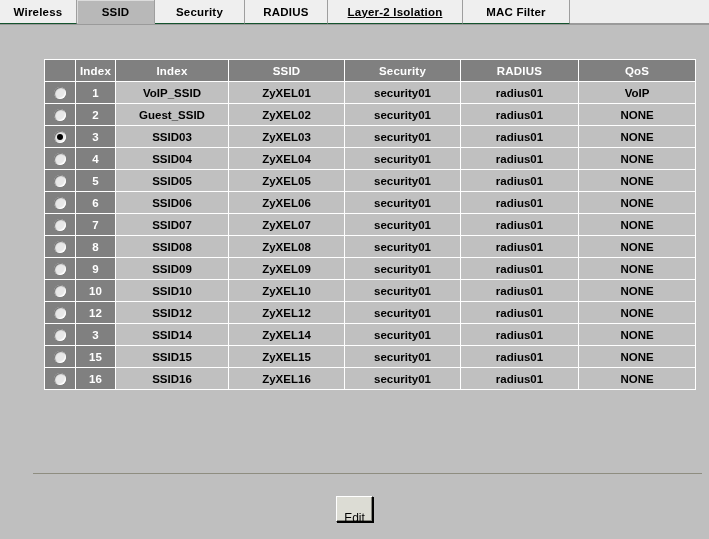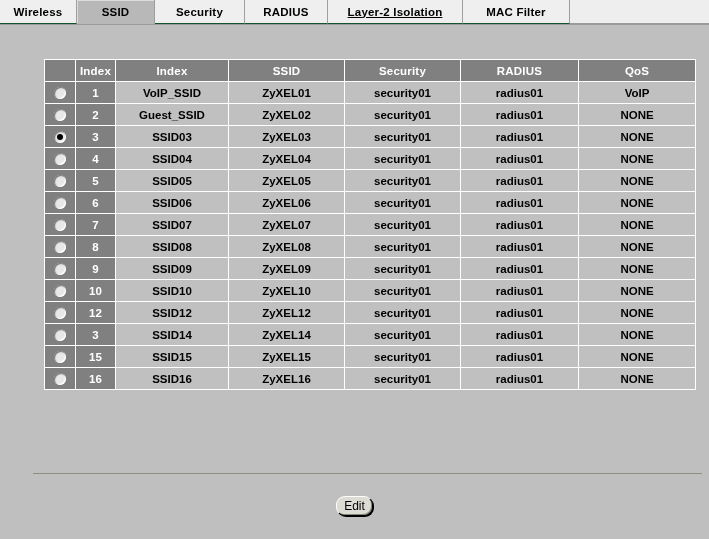--- a/index.html
+++ b/index.html
@@ -175,7 +175,7 @@
   .btn {
     min-width: 36px;
     height: 20px;
-    padding: 0 7px;
+    padding: 12px 7px;
     font-family: "Liberation Sans", sans-serif;
     font-size: 12px;
     color: #000000;
@@ -188,7 +188,6 @@
     cursor: pointer;
     line-height: 18px;
     box-sizing: border-box;
-    border-radius: 9px;
   }
 </style>
 </head>

